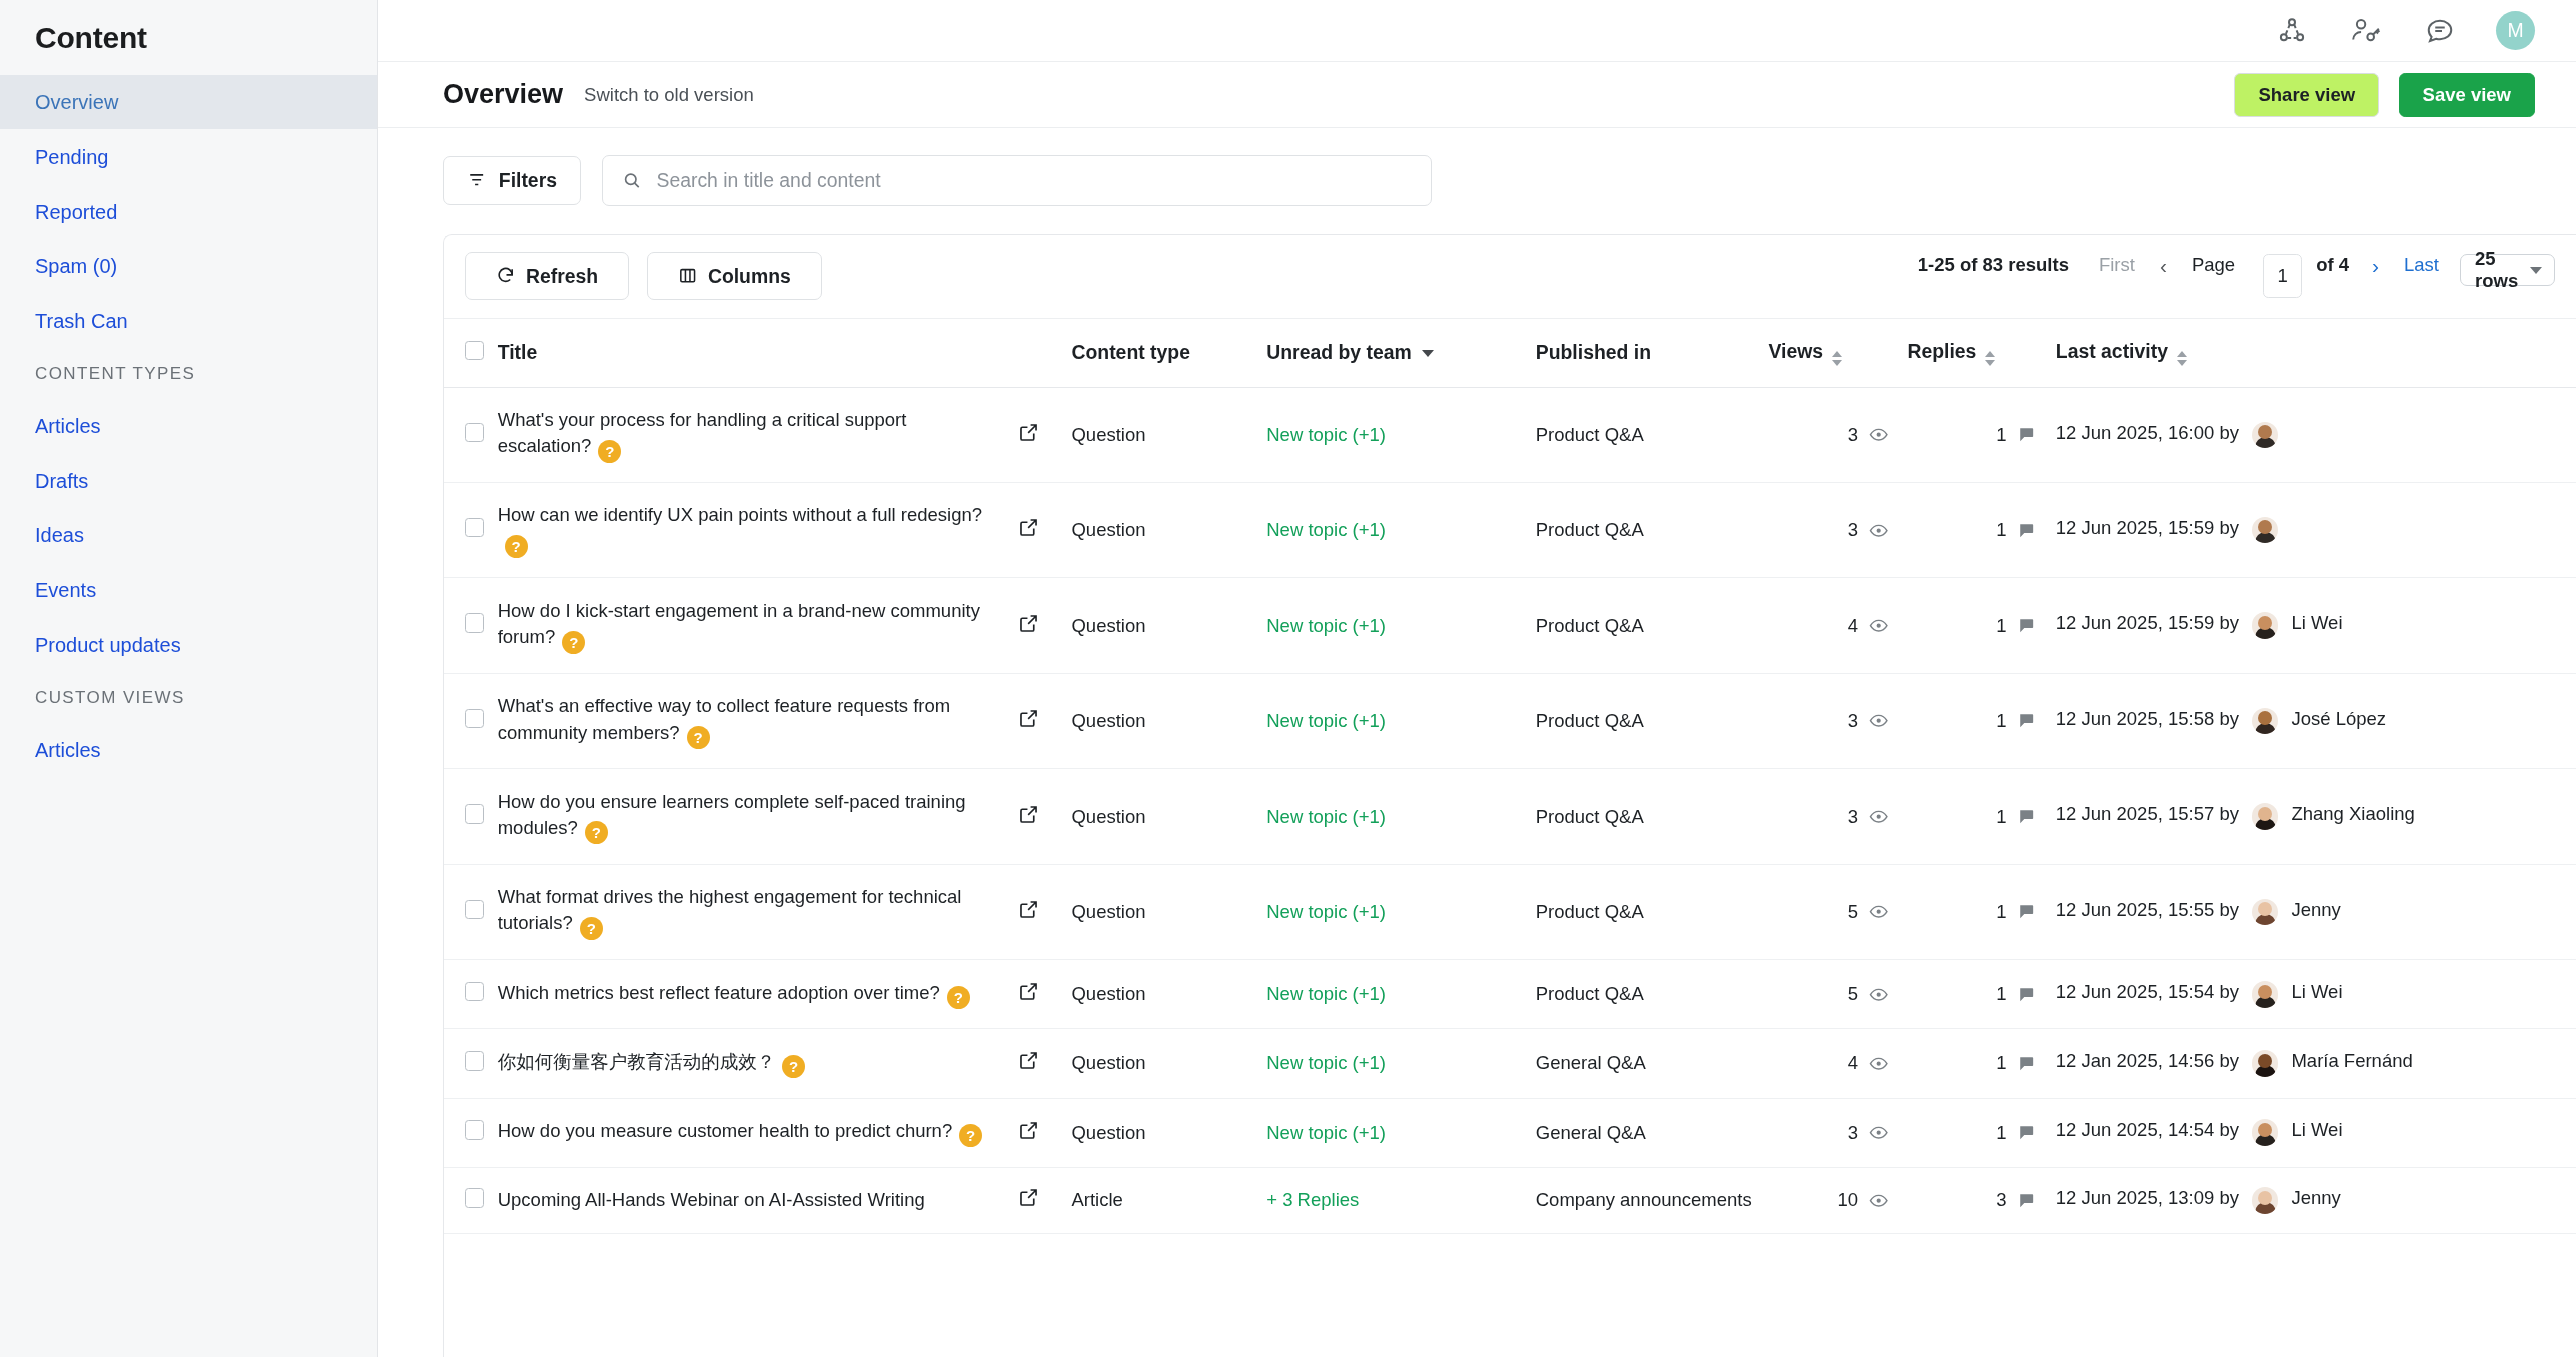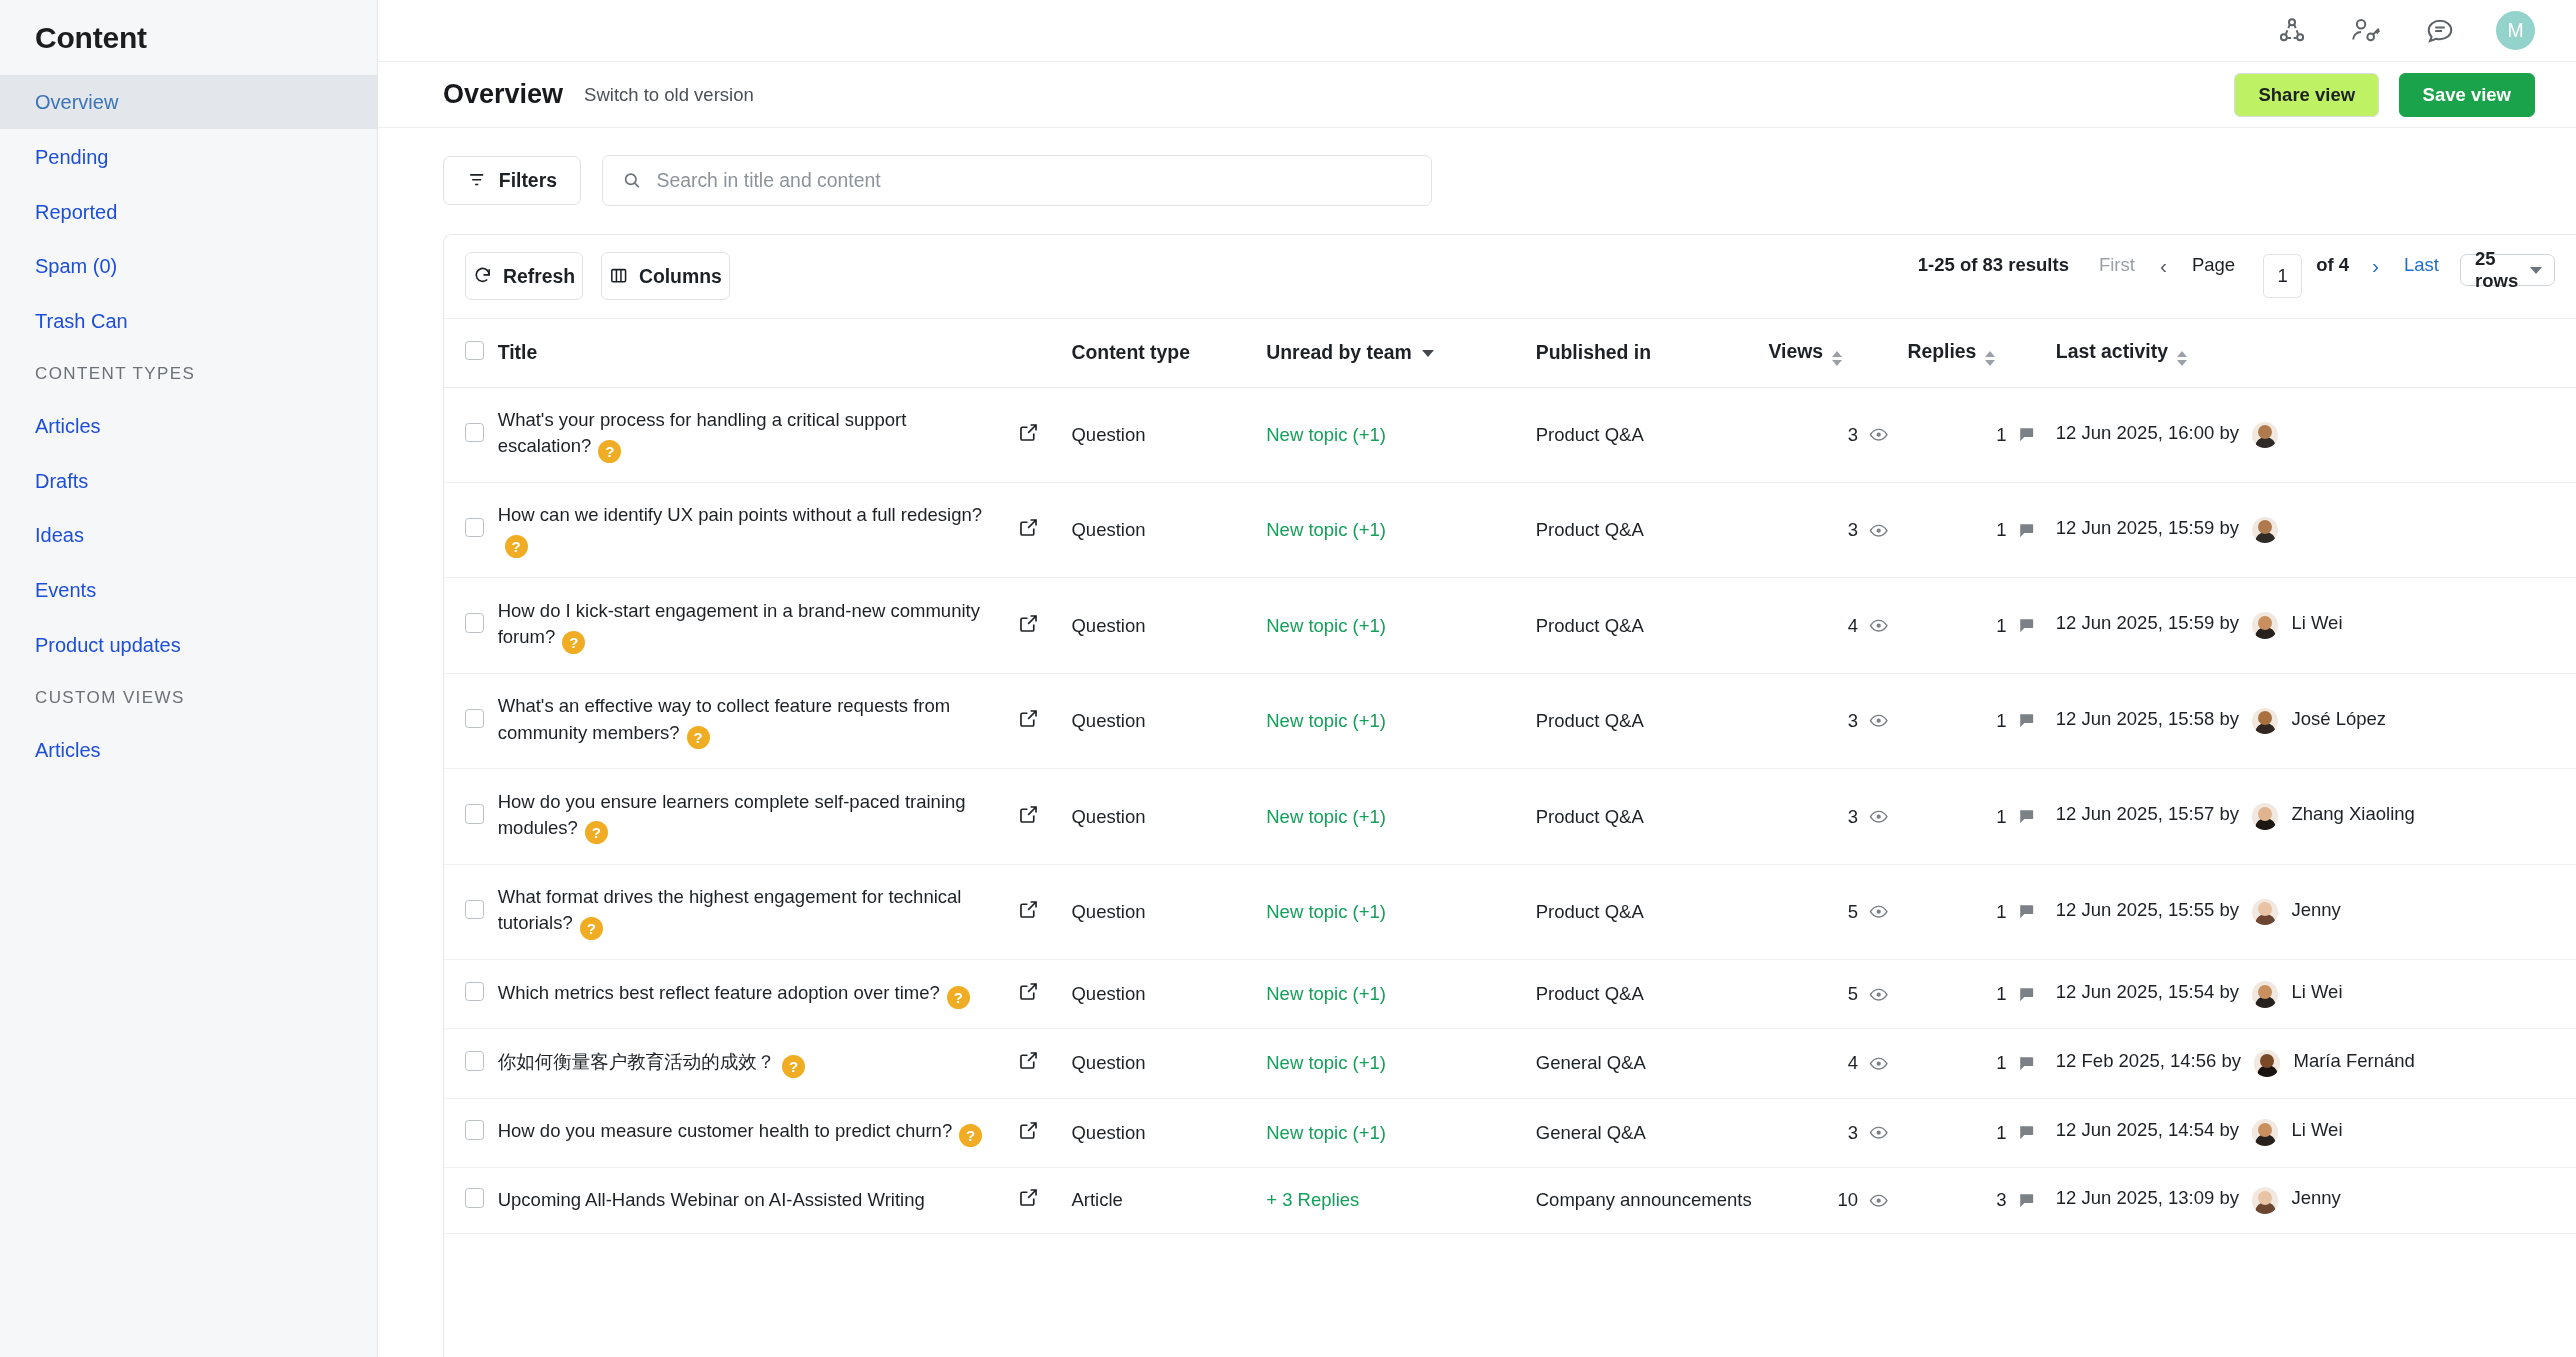--- a/index.html
+++ b/index.html
@@ -107,7 +107,7 @@
     padding: 17.7px 21px; border-bottom: 0.9px solid #edeff1; gap: 17.7px;
   }
   .mini-btn {
-    height: 48px; padding: 0 7px; gap: 10.6px;
+    height: 48px; padding: 0 30px; gap: 10.6px;
     background: #fff; border: 0.9px solid #dfe2e5; border-radius: 7px;
     font-size: 19.4px; font-weight: 600; color: #1d2125;
     display: inline-flex; align-items: center; cursor: pointer;

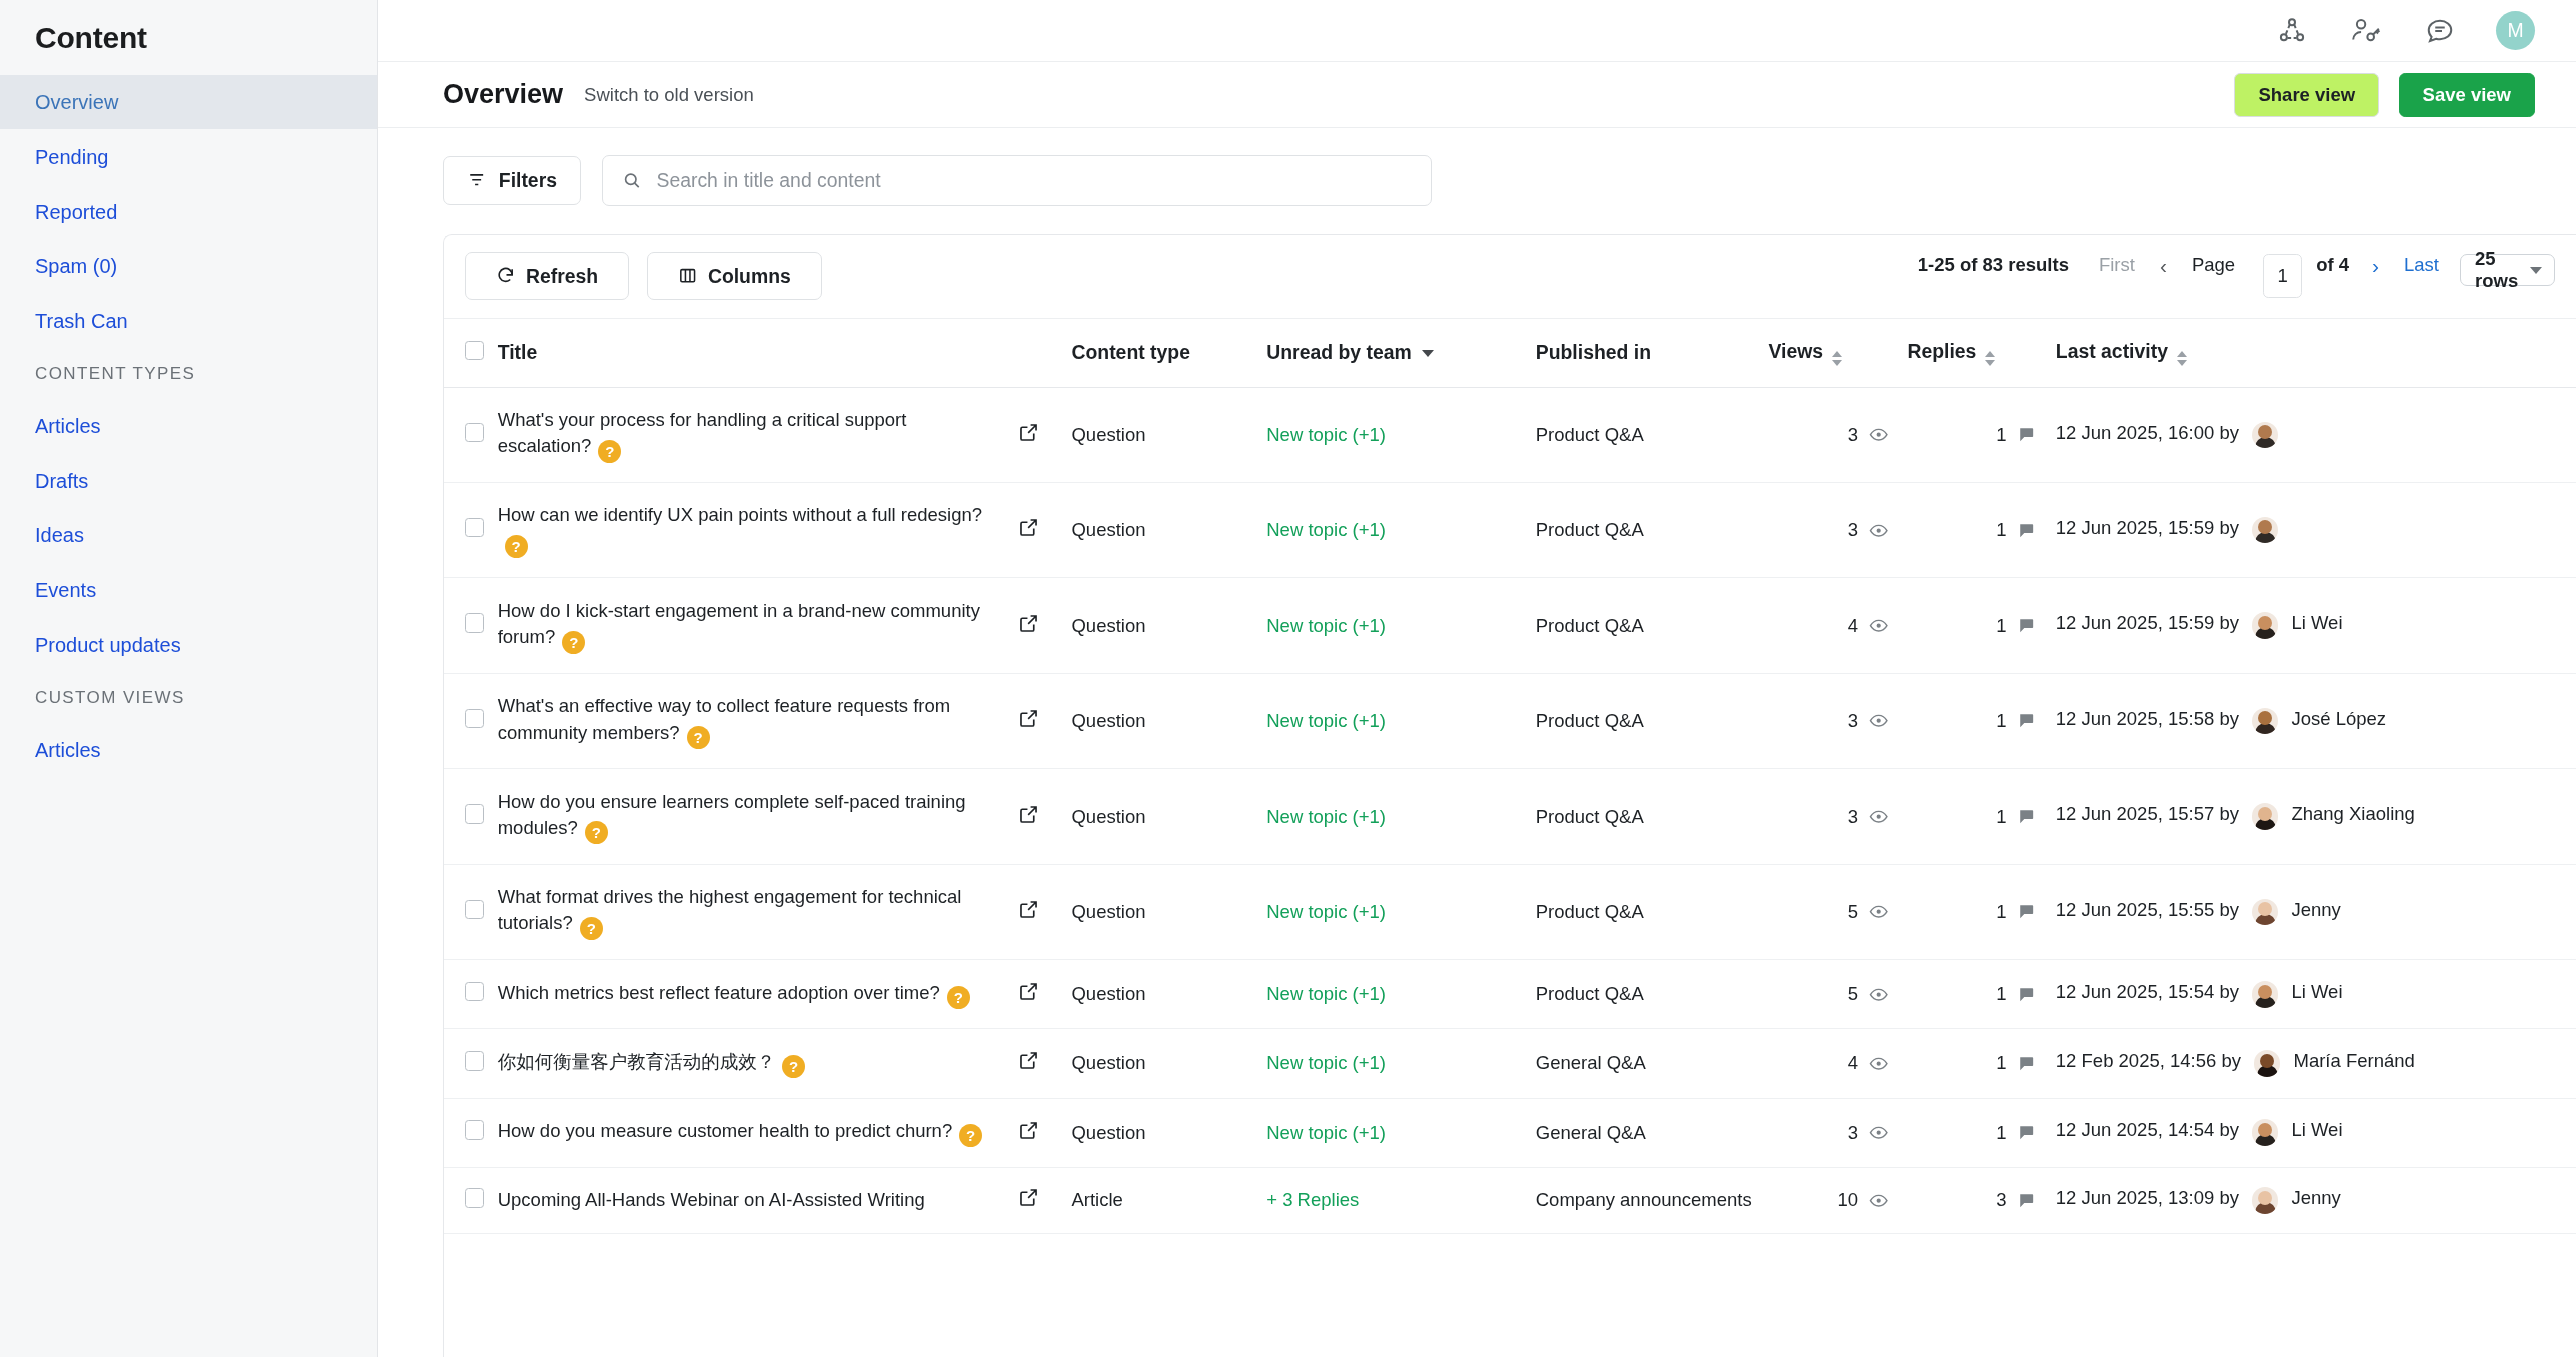--- a/index.html
+++ b/index.html
@@ -646,7 +646,7 @@
               </td>
               <td class="col-last">
                 <div class="last-cell">
-                  <span>12 Feb 2025, 14:56 by</span>
+                  <span>12 Jan 2025, 14:56 by</span>
                   <span class="av" style="background:#f1e8e0">
                     <i class="body" style="background:#1b1310"></i>
                     <i class="head" style="background:#7a4a28"></i>

